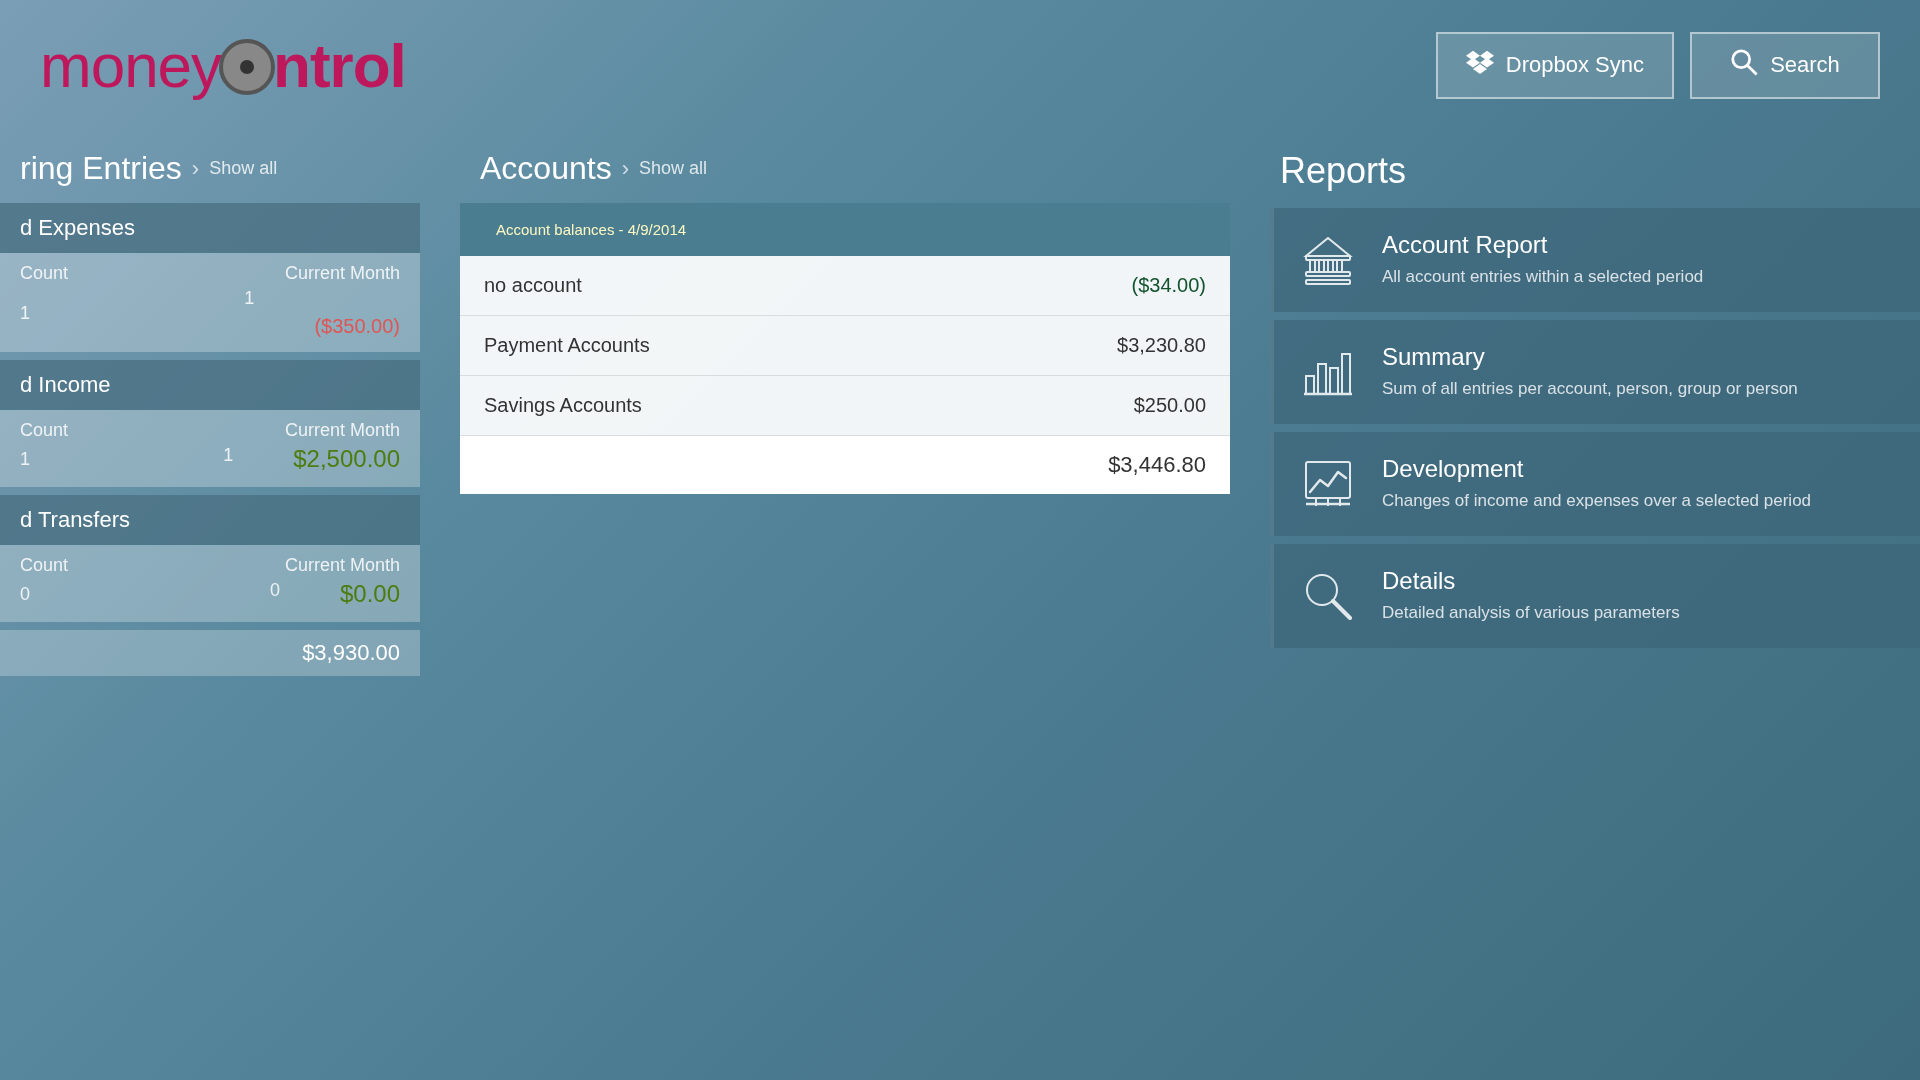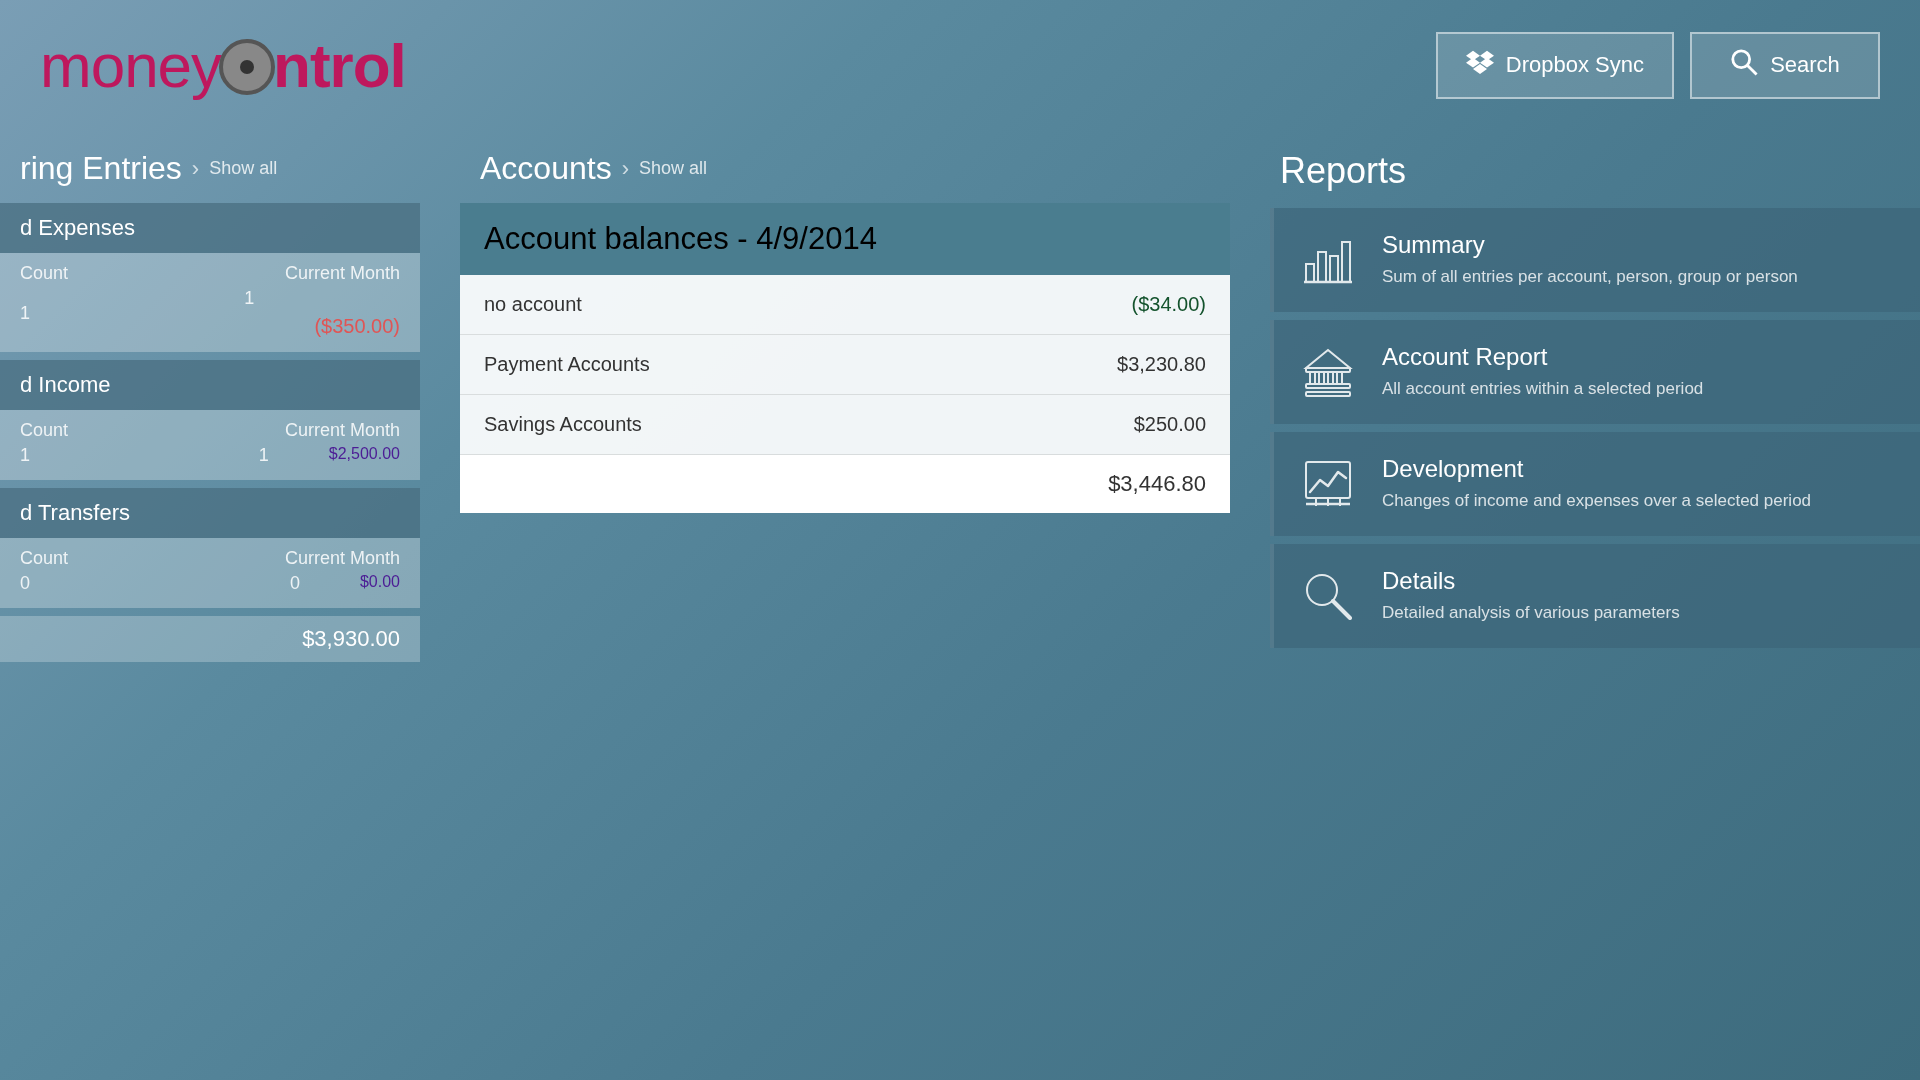--- a/index.html
+++ b/index.html
@@ -191,9 +191,9 @@
 
     .accounts-table-header {
       background: #4a7d8f;
-      color: #000000;
-      padding: 18px 24px;
-      font-size: 31px;
+      color: #fef9c3;
+      padding: 18px 36px;
+      font-size: 15px;
       font-weight: 400;
     }
 

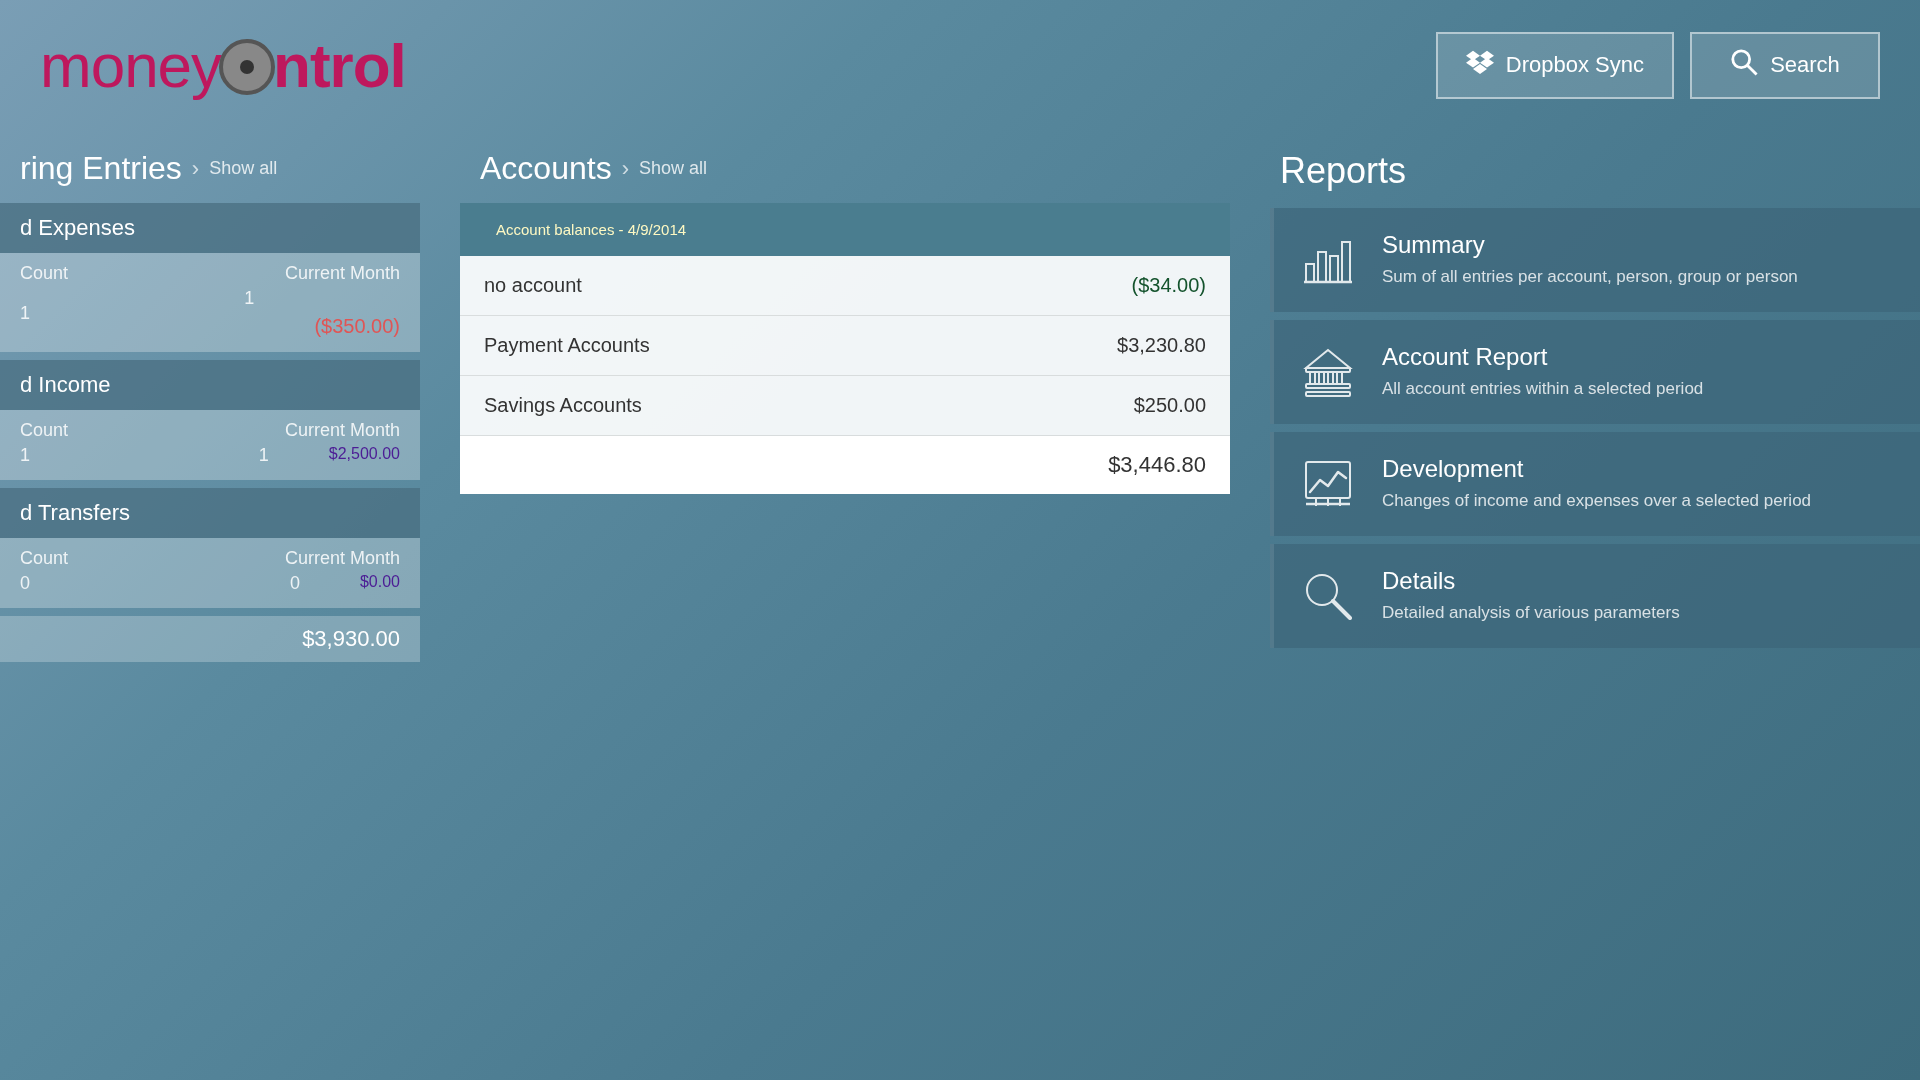--- a/index.html
+++ b/index.html
@@ -443,22 +443,6 @@
     <div class="report-card">
       <div class="report-icon">
         <svg viewBox="0 0 52 52" xmlns="http://www.w3.org/2000/svg">
-          <rect x="4" y="30" width="8" height="18"></rect>
-          <rect x="16" y="18" width="8" height="30"></rect>
-          <rect x="28" y="22" width="8" height="26"></rect>
-          <rect x="40" y="8" width="8" height="40"></rect>
-          <line x1="2" y1="48" x2="50" y2="48" stroke-width="2.5"></line>
-        </svg>
-      </div>
-      <div class="report-text">
-        <h3>Summary</h3>
-        <p>Sum of all entries per account, person, group or person</p>
-      </div>
-    </div>
-
-    <div class="report-card">
-      <div class="report-icon">
-        <svg viewBox="0 0 52 52" xmlns="http://www.w3.org/2000/svg">
           <rect x="4" y="22" width="44" height="4" rx="1"></rect>
           <rect x="4" y="38" width="44" height="4" rx="1"></rect>
           <rect x="4" y="46" width="44" height="4" rx="1"></rect>
@@ -472,6 +456,22 @@
       <div class="report-text">
         <h3>Account Report</h3>
         <p>All account entries within a selected period</p>
+      </div>
+    </div>
+
+    <div class="report-card">
+      <div class="report-icon">
+        <svg viewBox="0 0 52 52" xmlns="http://www.w3.org/2000/svg">
+          <rect x="4" y="30" width="8" height="18"></rect>
+          <rect x="16" y="18" width="8" height="30"></rect>
+          <rect x="28" y="22" width="8" height="26"></rect>
+          <rect x="40" y="8" width="8" height="40"></rect>
+          <line x1="2" y1="48" x2="50" y2="48" stroke-width="2.5"></line>
+        </svg>
+      </div>
+      <div class="report-text">
+        <h3>Summary</h3>
+        <p>Sum of all entries per account, person, group or person</p>
       </div>
     </div>
 

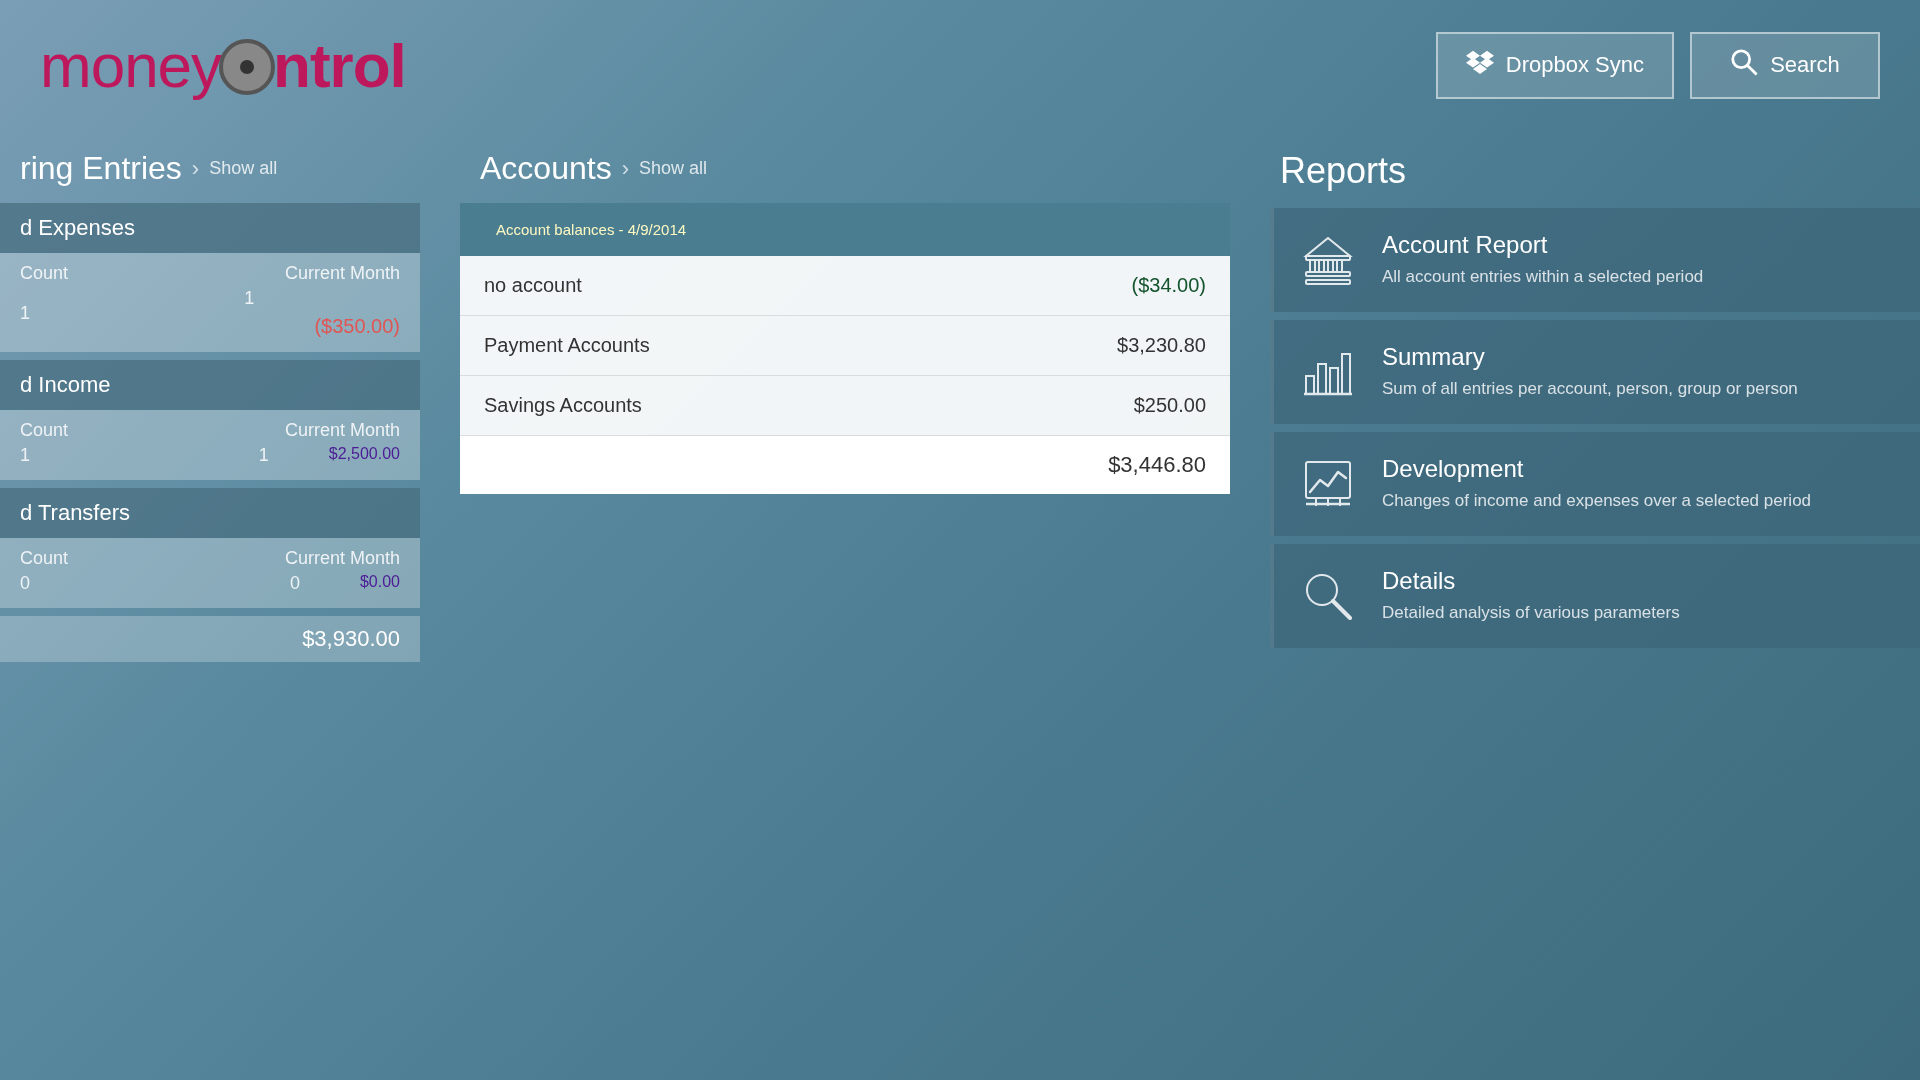--- a/index.html
+++ b/index.html
@@ -162,8 +162,8 @@
     }
 
     .entry-amount-green {
-      color: #4c1d95;
-      font-size: 16px;
+      color: #4d7c0f;
+      font-size: 24px;
     }
 
     .entry-total-row {

